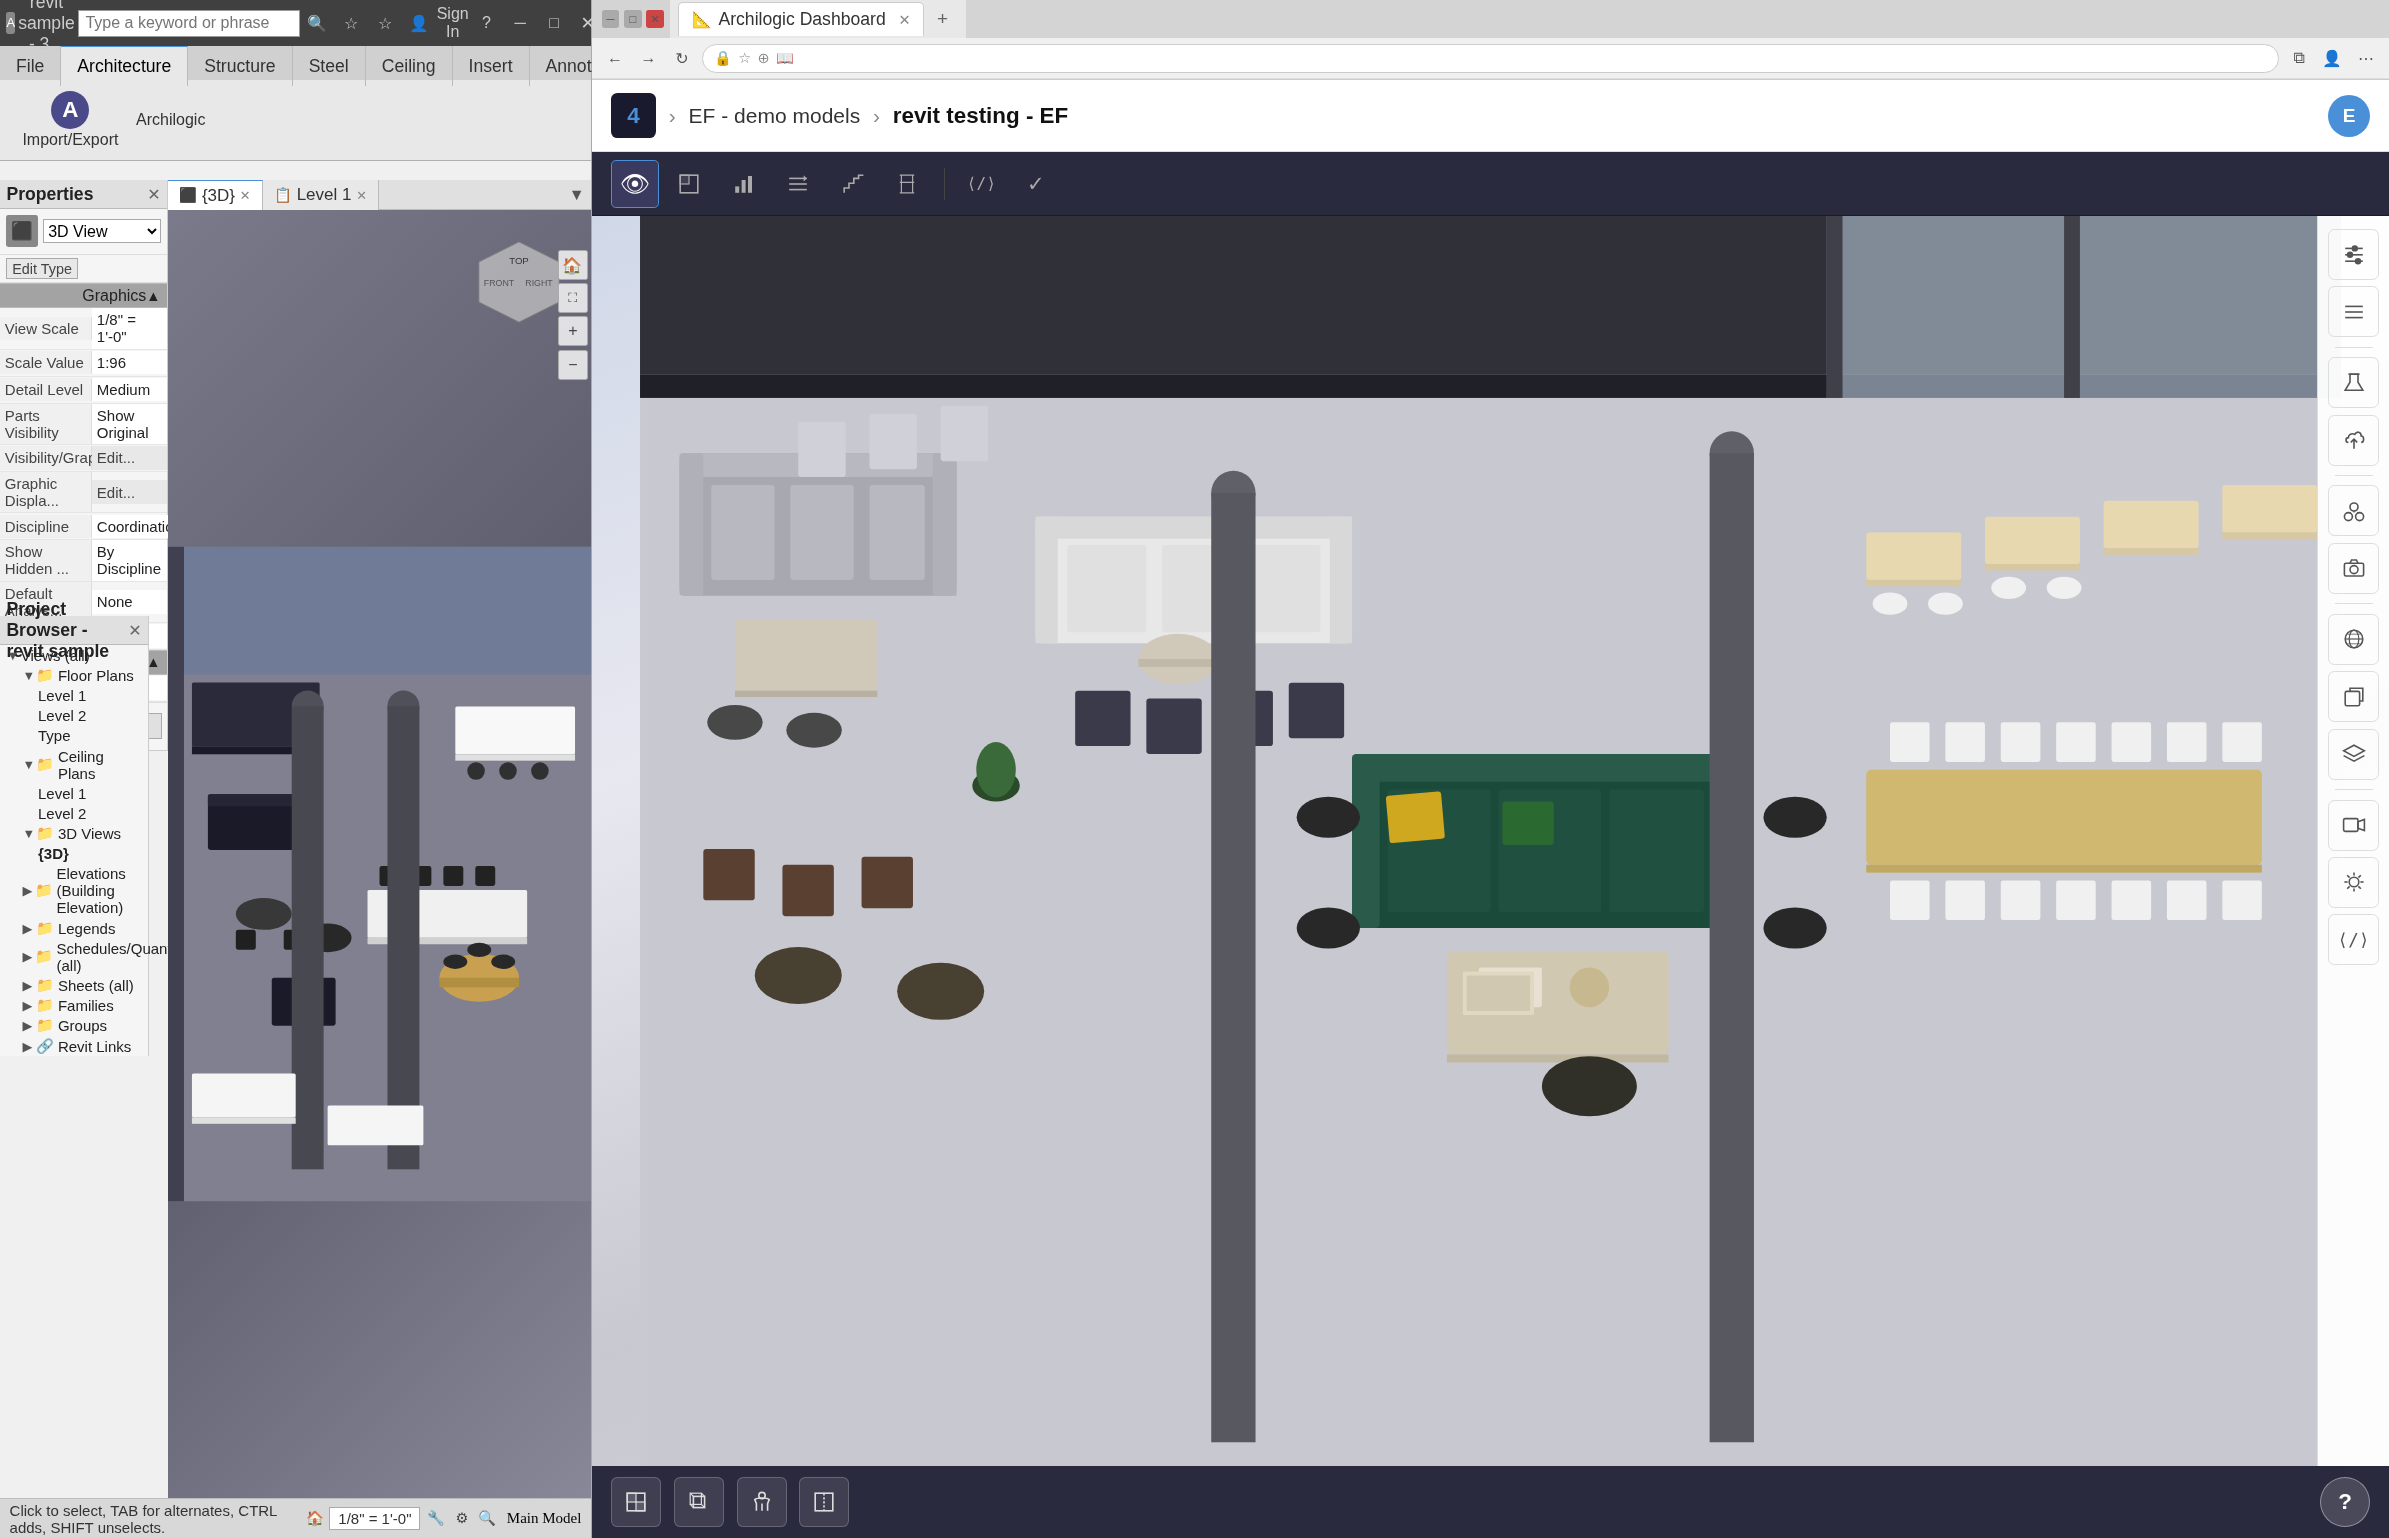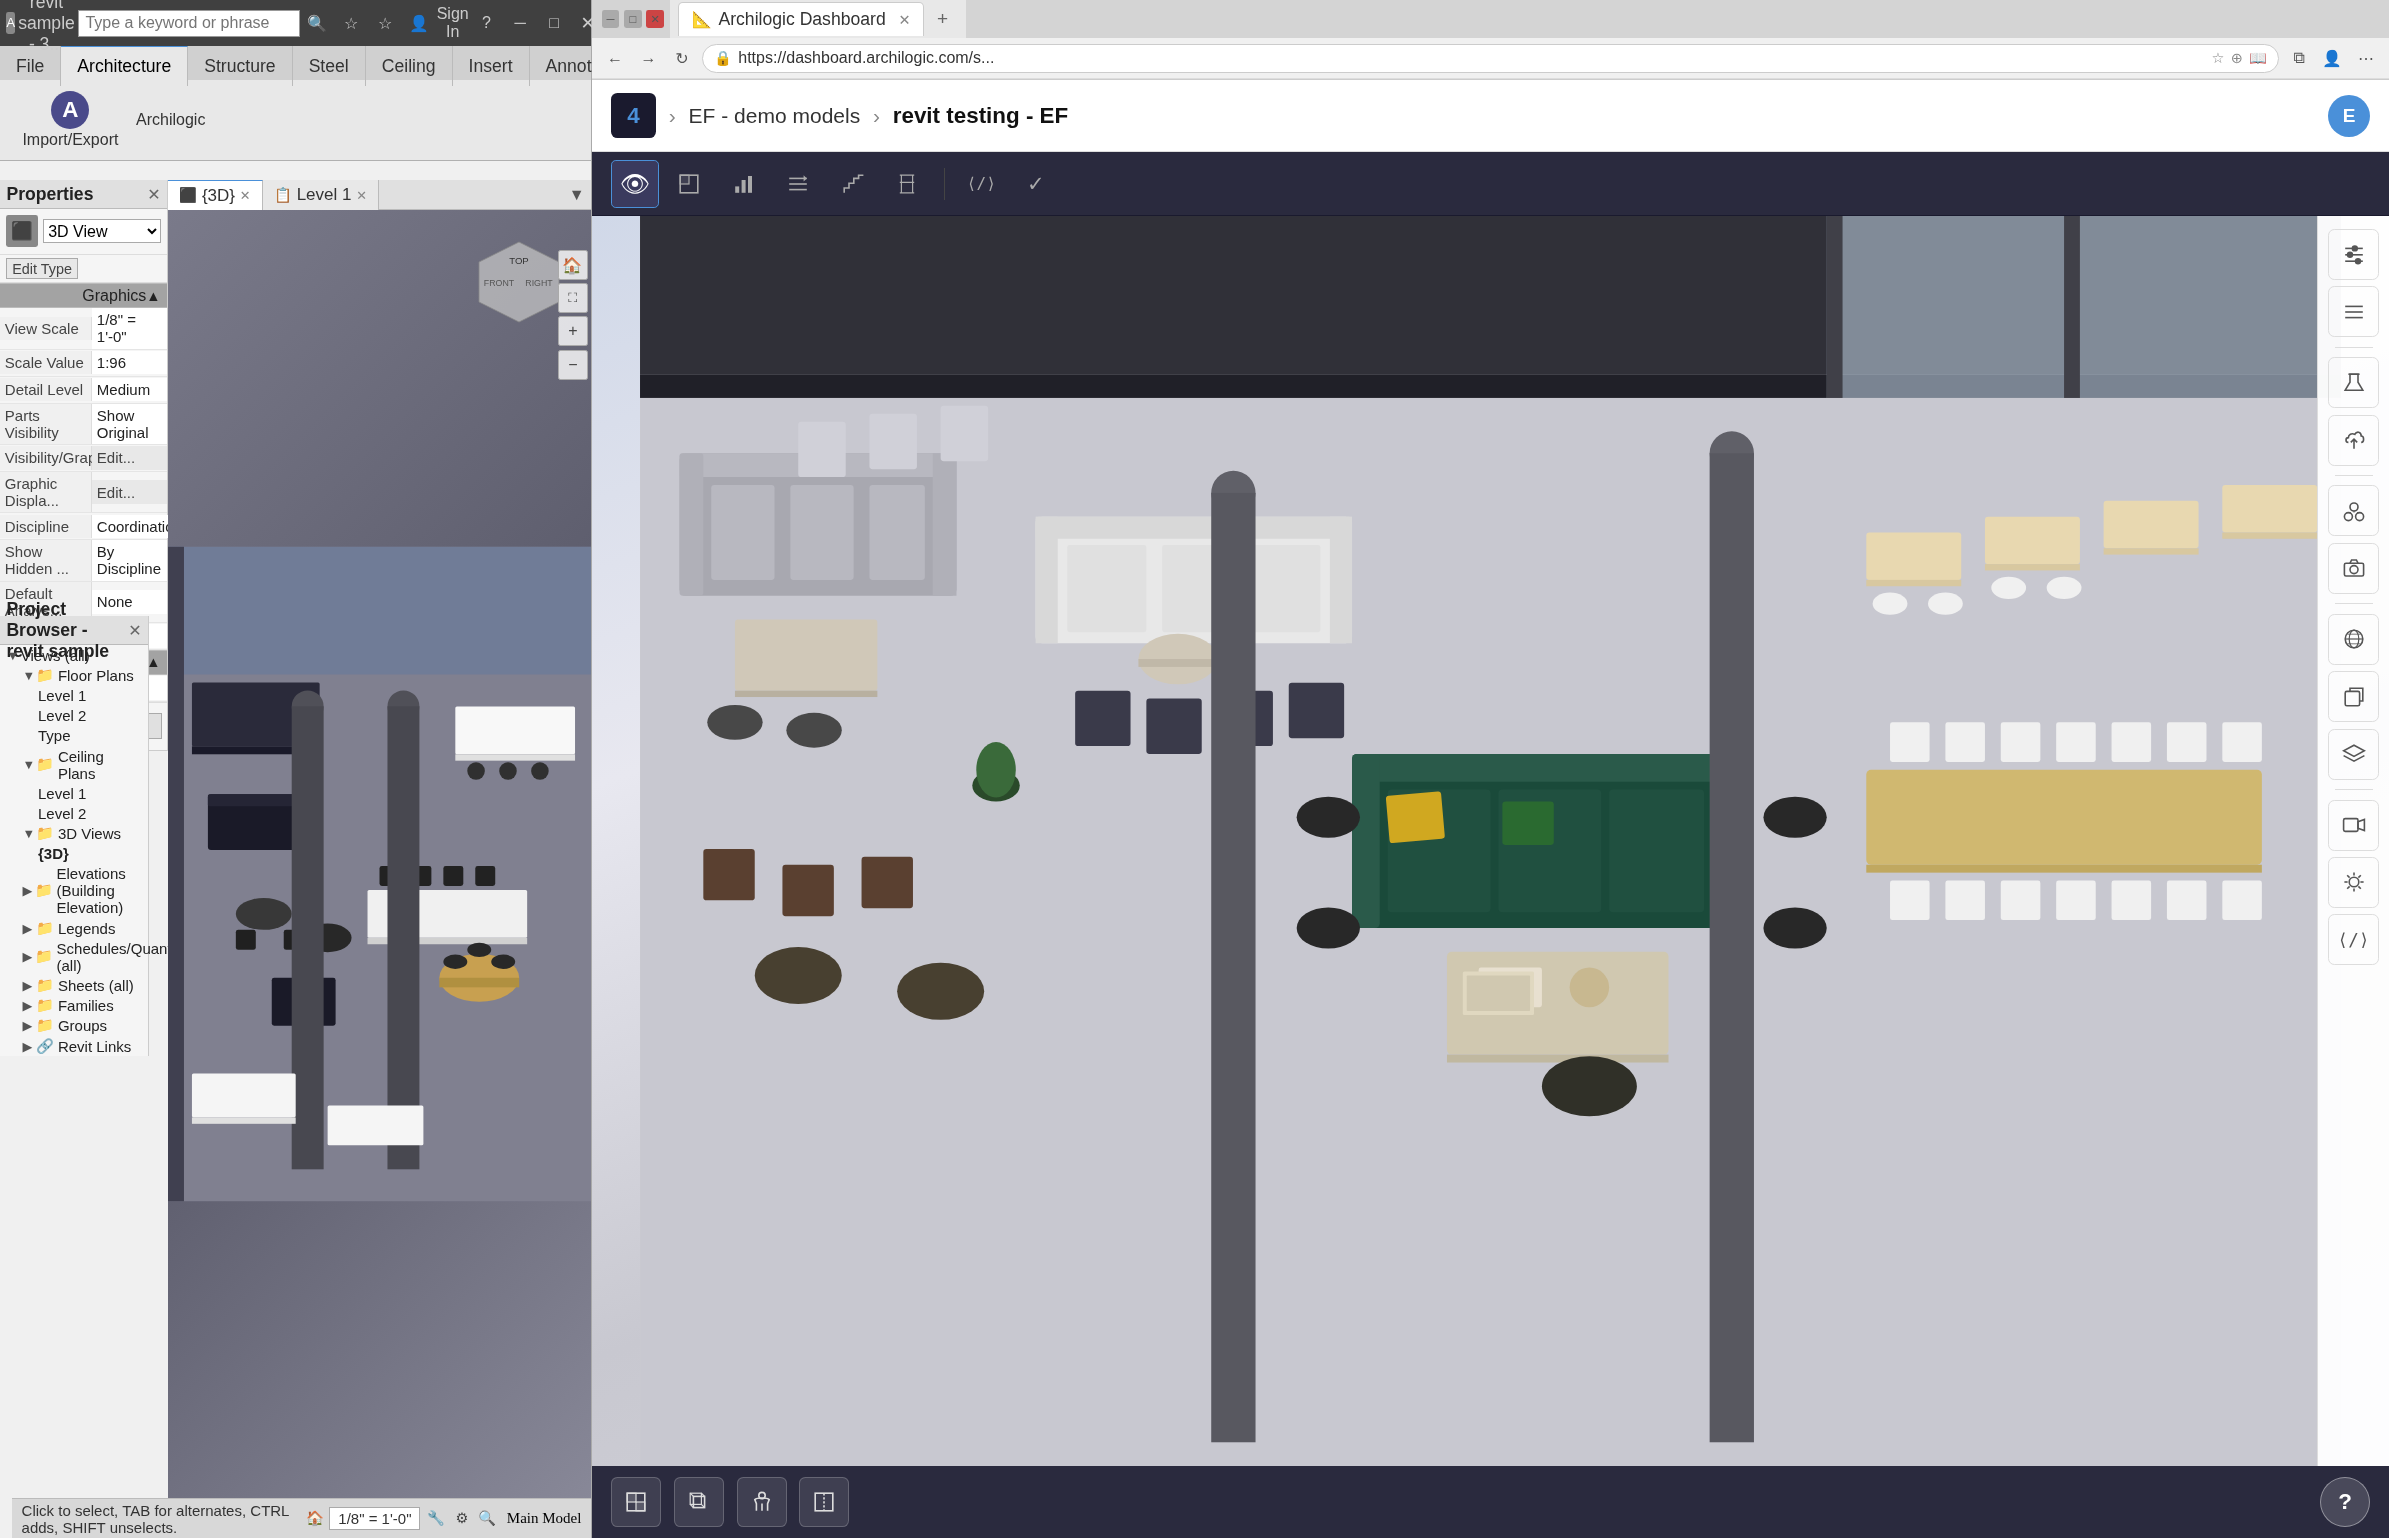--- a/index.html
+++ b/index.html
@@ -476,7 +476,6 @@
       <button class="nav-btn">↻</button>
       <div class="url-bar">
         <span class="url-icon">🔒</span>
-        <span class="url-text">https://dashboard.archilogic.com/s...</span>
         <span class="url-fav">☆</span>
         <span class="url-fav">⊕</span>
         <span class="url-fav">📖</span>

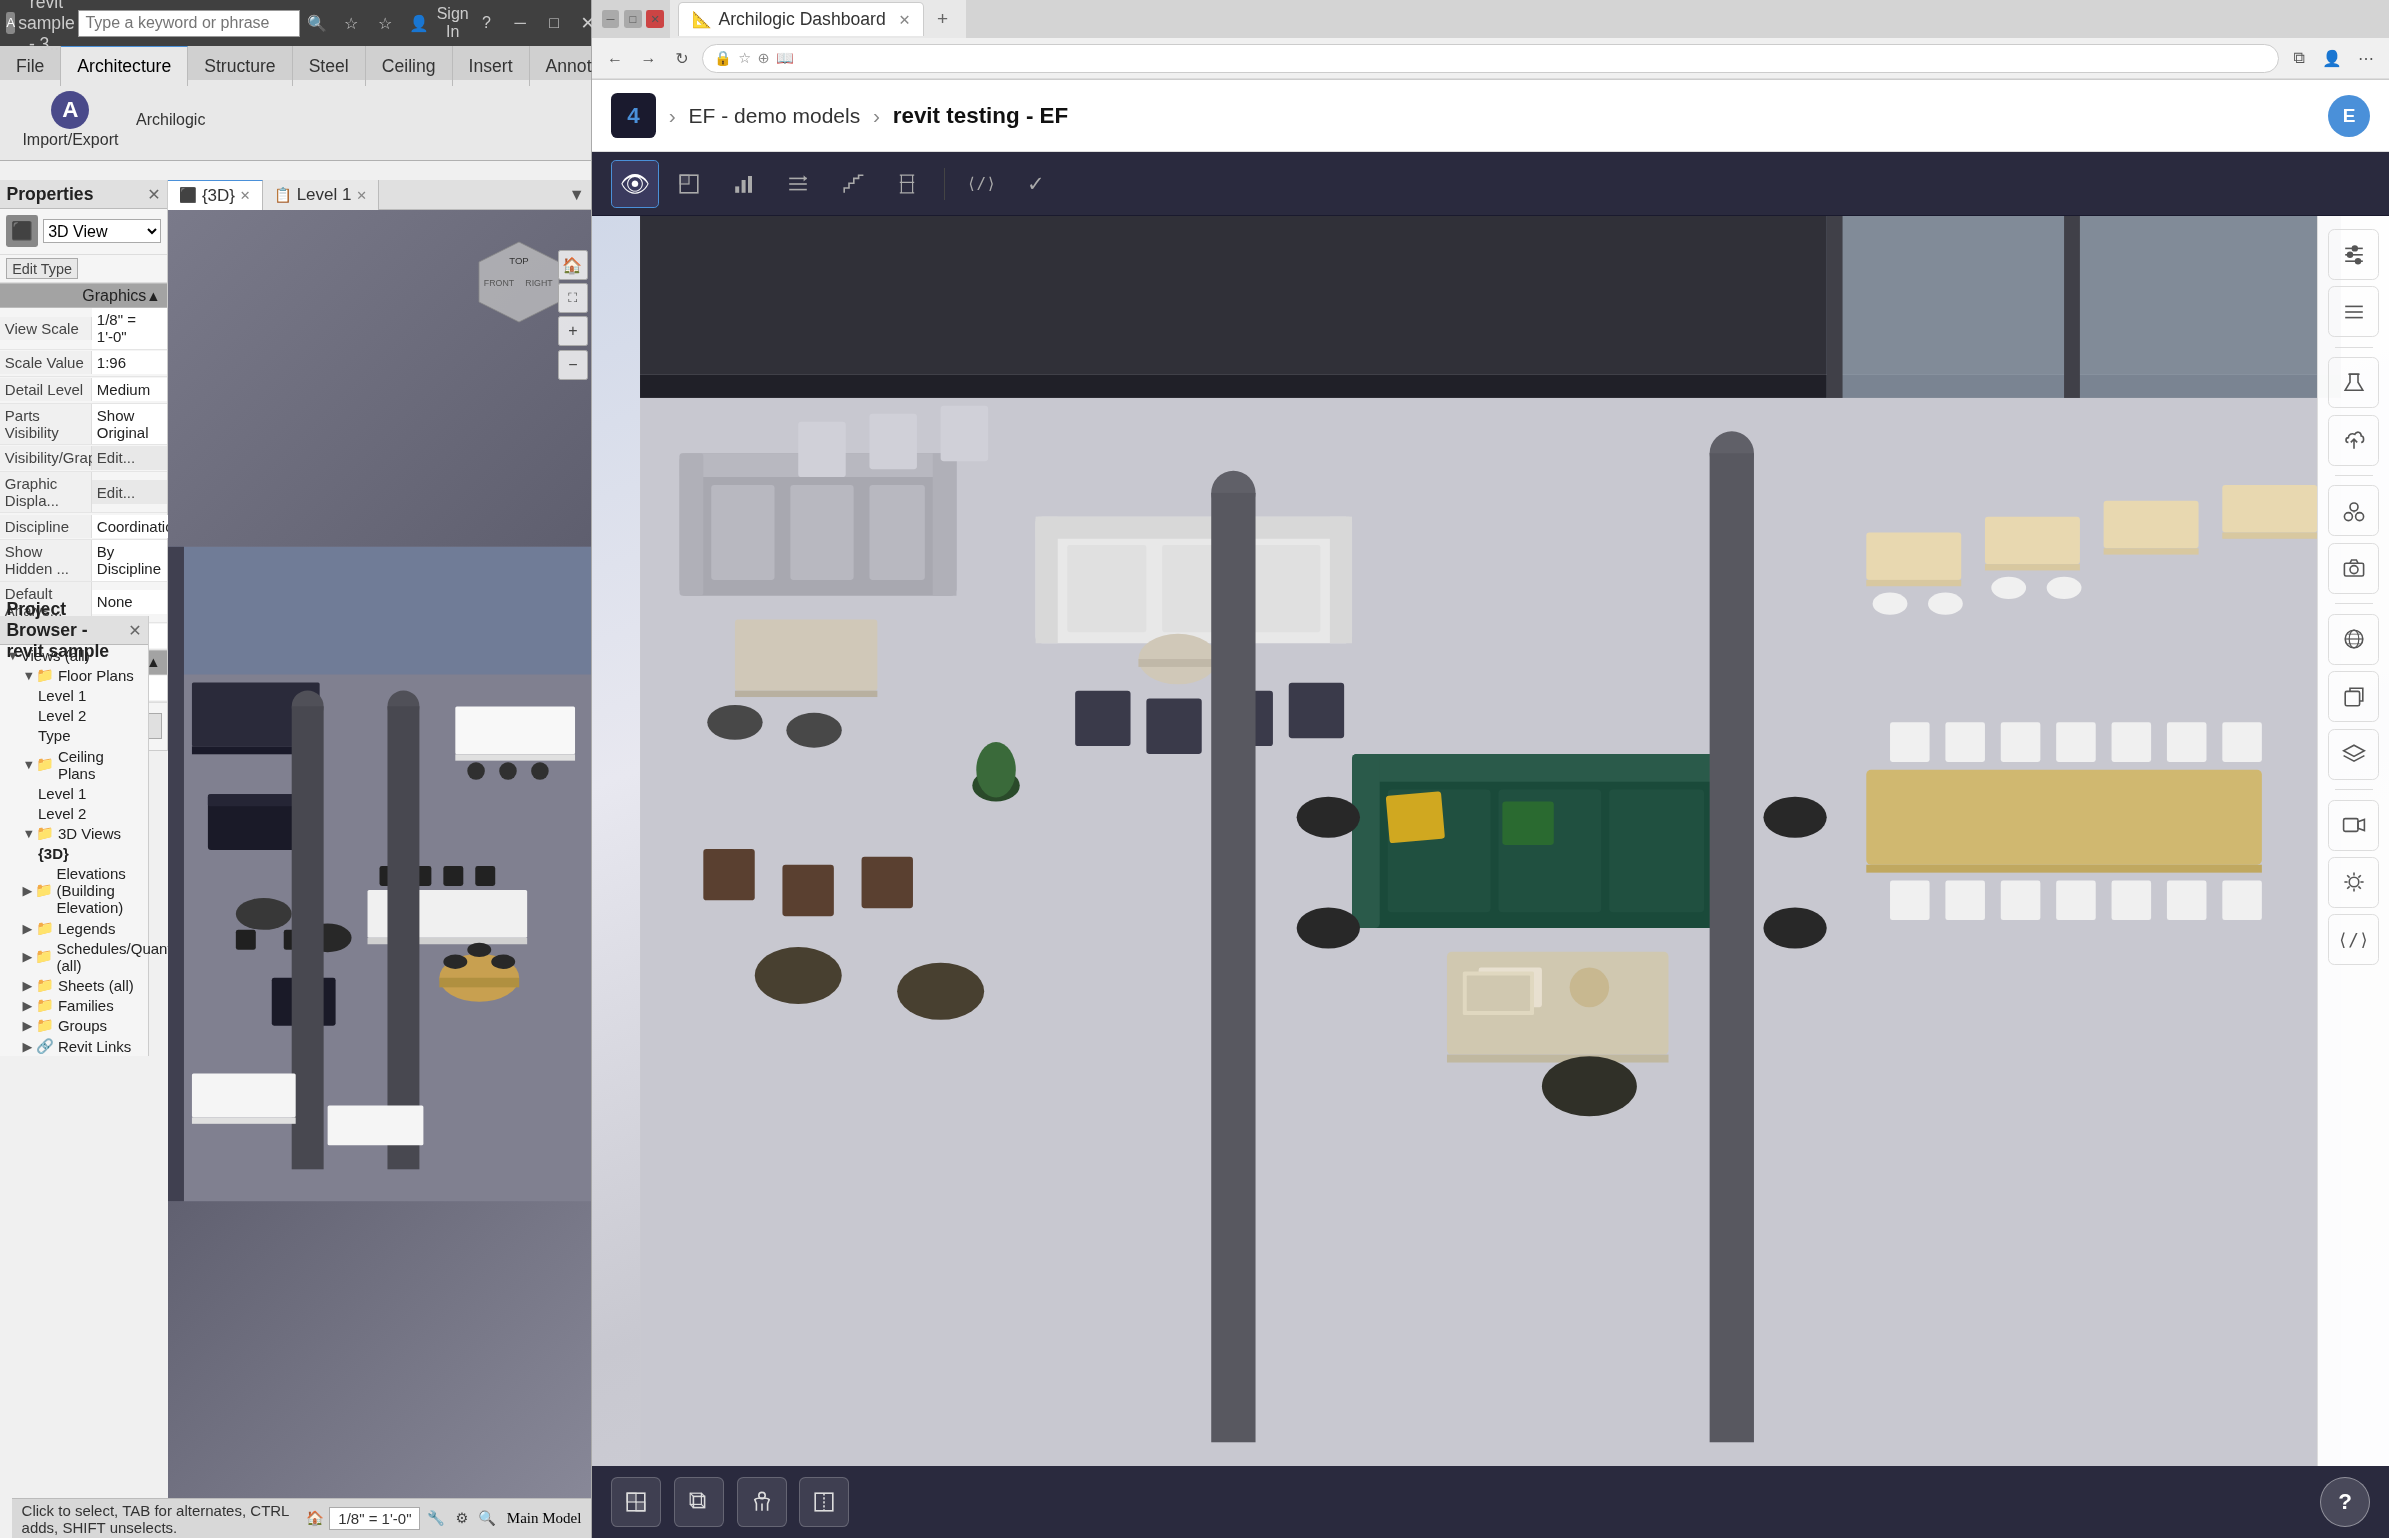--- a/index.html
+++ b/index.html
@@ -73,7 +73,7 @@
     .view-ctrl-btn { width: 30px; height: 30px; background: rgba(255,255,255,0.8); border: 0.8px solid #aaa; border-radius: 2.4px; display: flex; align-items: center; justify-content: center; font-size: 16px; cursor: pointer; color: #444; }
 
     
-    .status-bar { position: absolute; bottom: 0; left: 12px; right: 0; height: 40px; background: #d8d8d8; border-top: 0.8px solid #bbb; display: flex; align-items: center; padding: 0 9.6px; font-size: 15px; color: #333; }
+    .status-bar { position: absolute; bottom: 0; left: 0; right: 0; height: 40px; background: #d8d8d8; border-top: 0.8px solid #bbb; display: flex; align-items: center; padding: 0 9.6px; font-size: 15px; color: #333; }
     .status-left { flex: 1; }
     .status-scale { background: white; border: 0.8px solid #aaa; padding: 1.6px 8px; font-size: 15px; margin: 0 4.8px; }
     .status-icons { display: flex; gap: 3.2px; }

